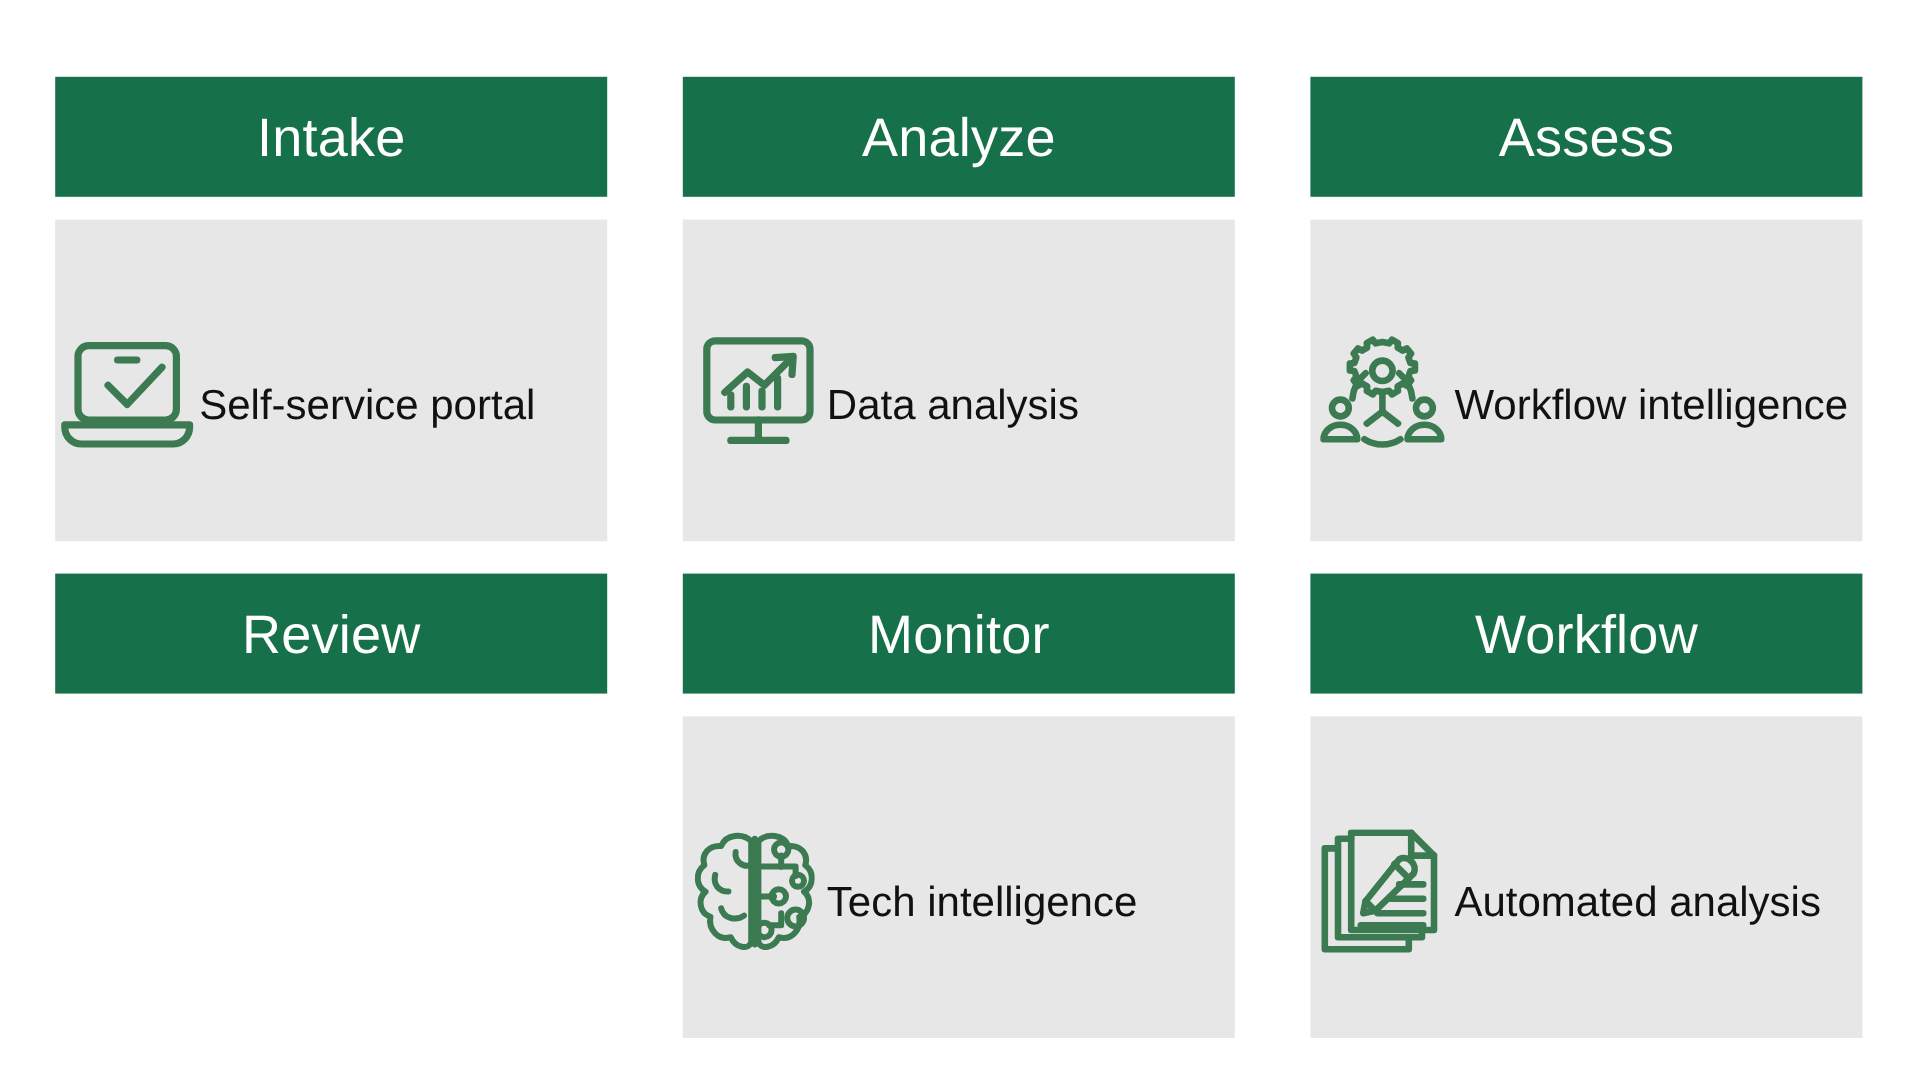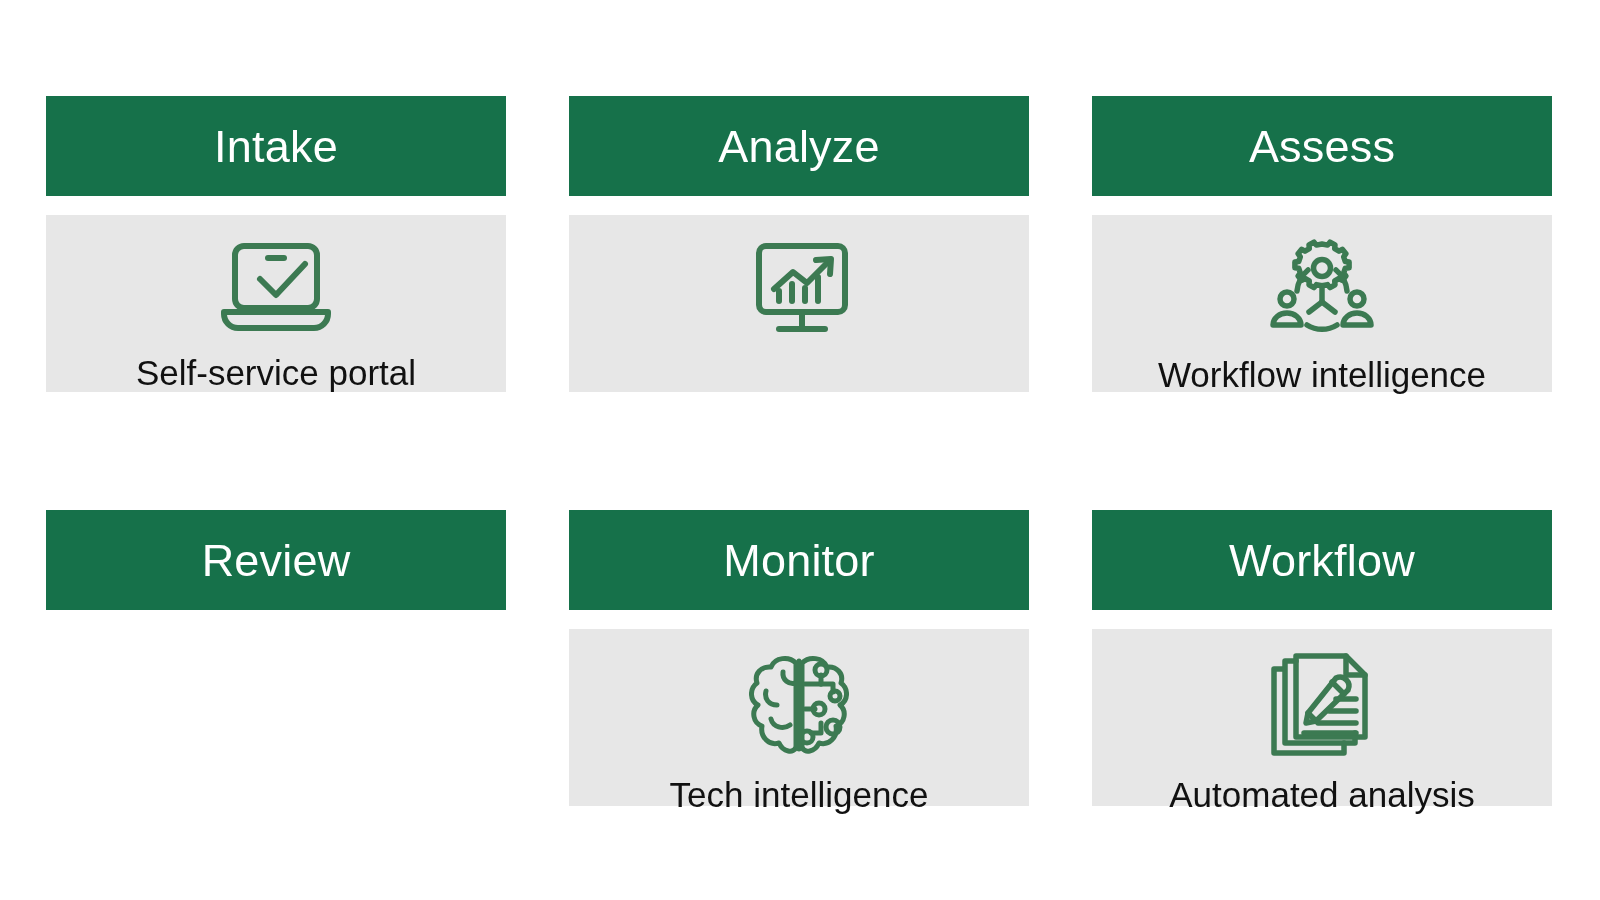--- a/index.html
+++ b/index.html
@@ -37,7 +37,6 @@
     display: flex;
     flex-direction: column;
     width: 460px;
-    margin-top: 32px;
   }
 
   .card-header {

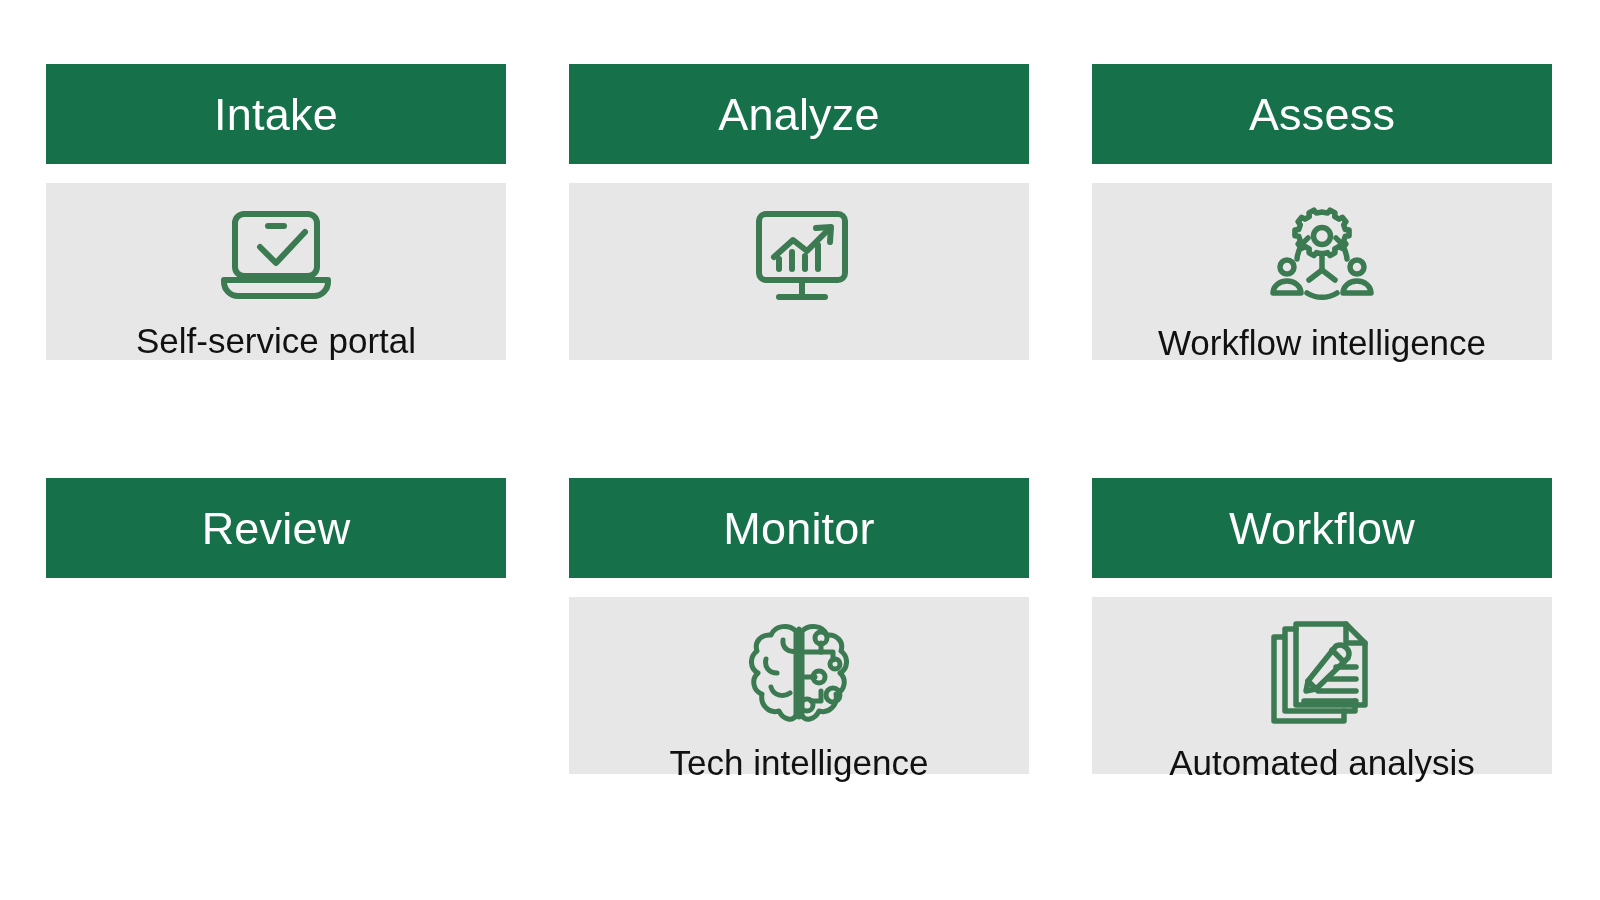--- a/index.html
+++ b/index.html
@@ -59,10 +59,9 @@
 
   .card-body {
     margin-top: 19px;
-    height: 177px;
+    height: 268px;
     background: #e7e7e7;
     display: flex;
-    flex-direction: column;
     align-items: center;
     justify-content: flex-start;
     flex: none;

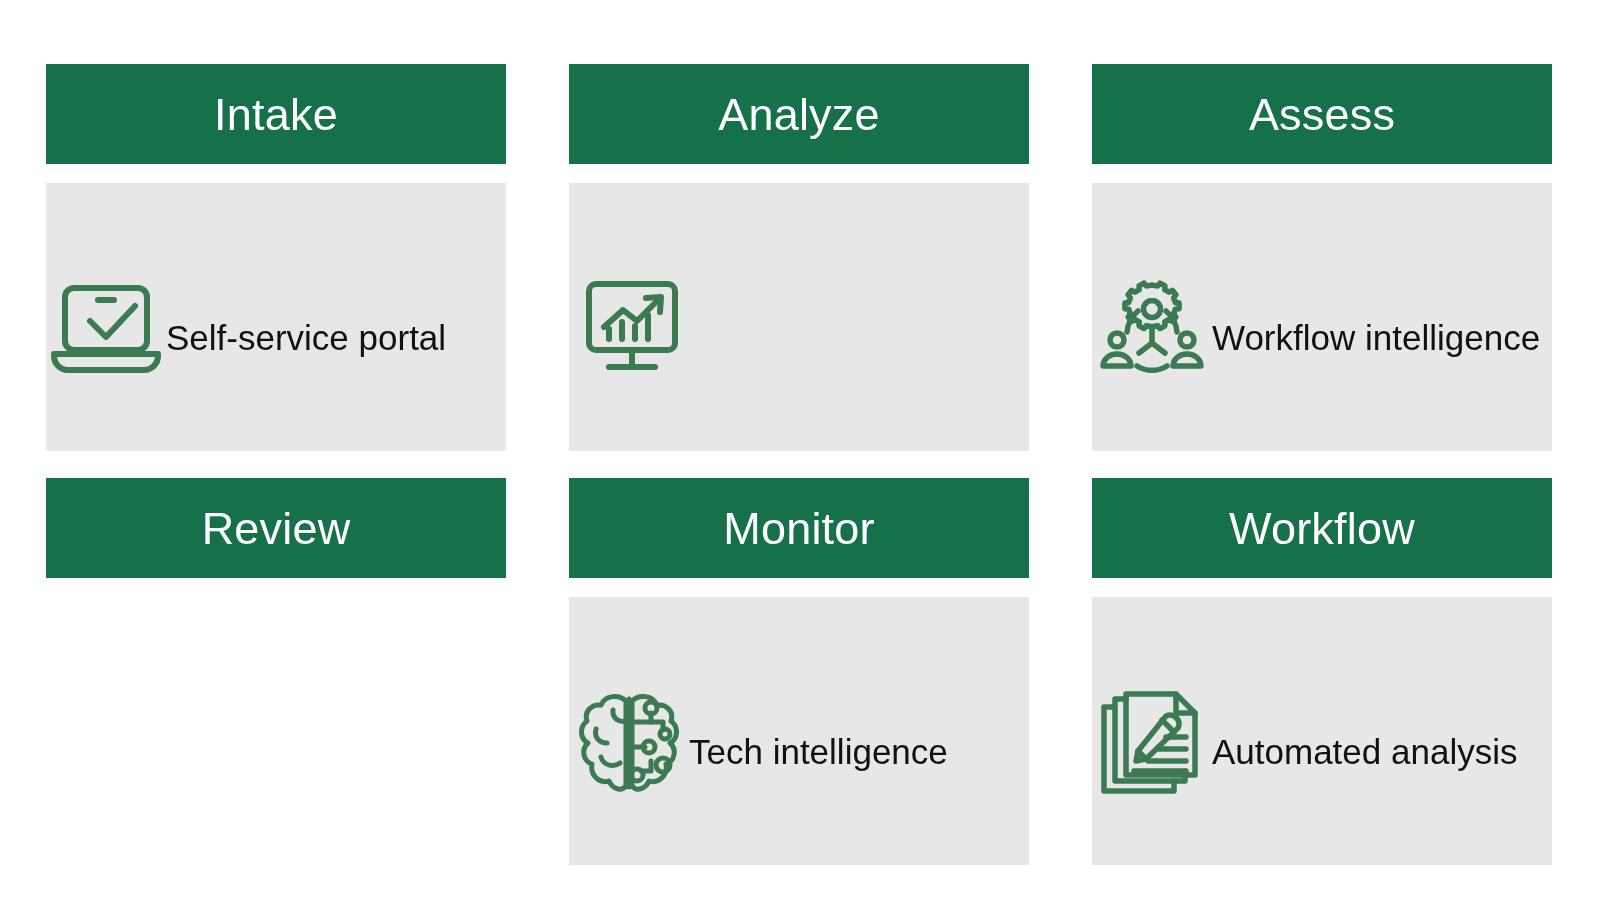--- a/index.html
+++ b/index.html
@@ -133,6 +133,7 @@
             <line x1="75" y1="60" x2="75" y2="36"></line>
           </svg>
         </div>
+        <div class="card-caption">Data analysis</div>
       </div>
     </div>
 

